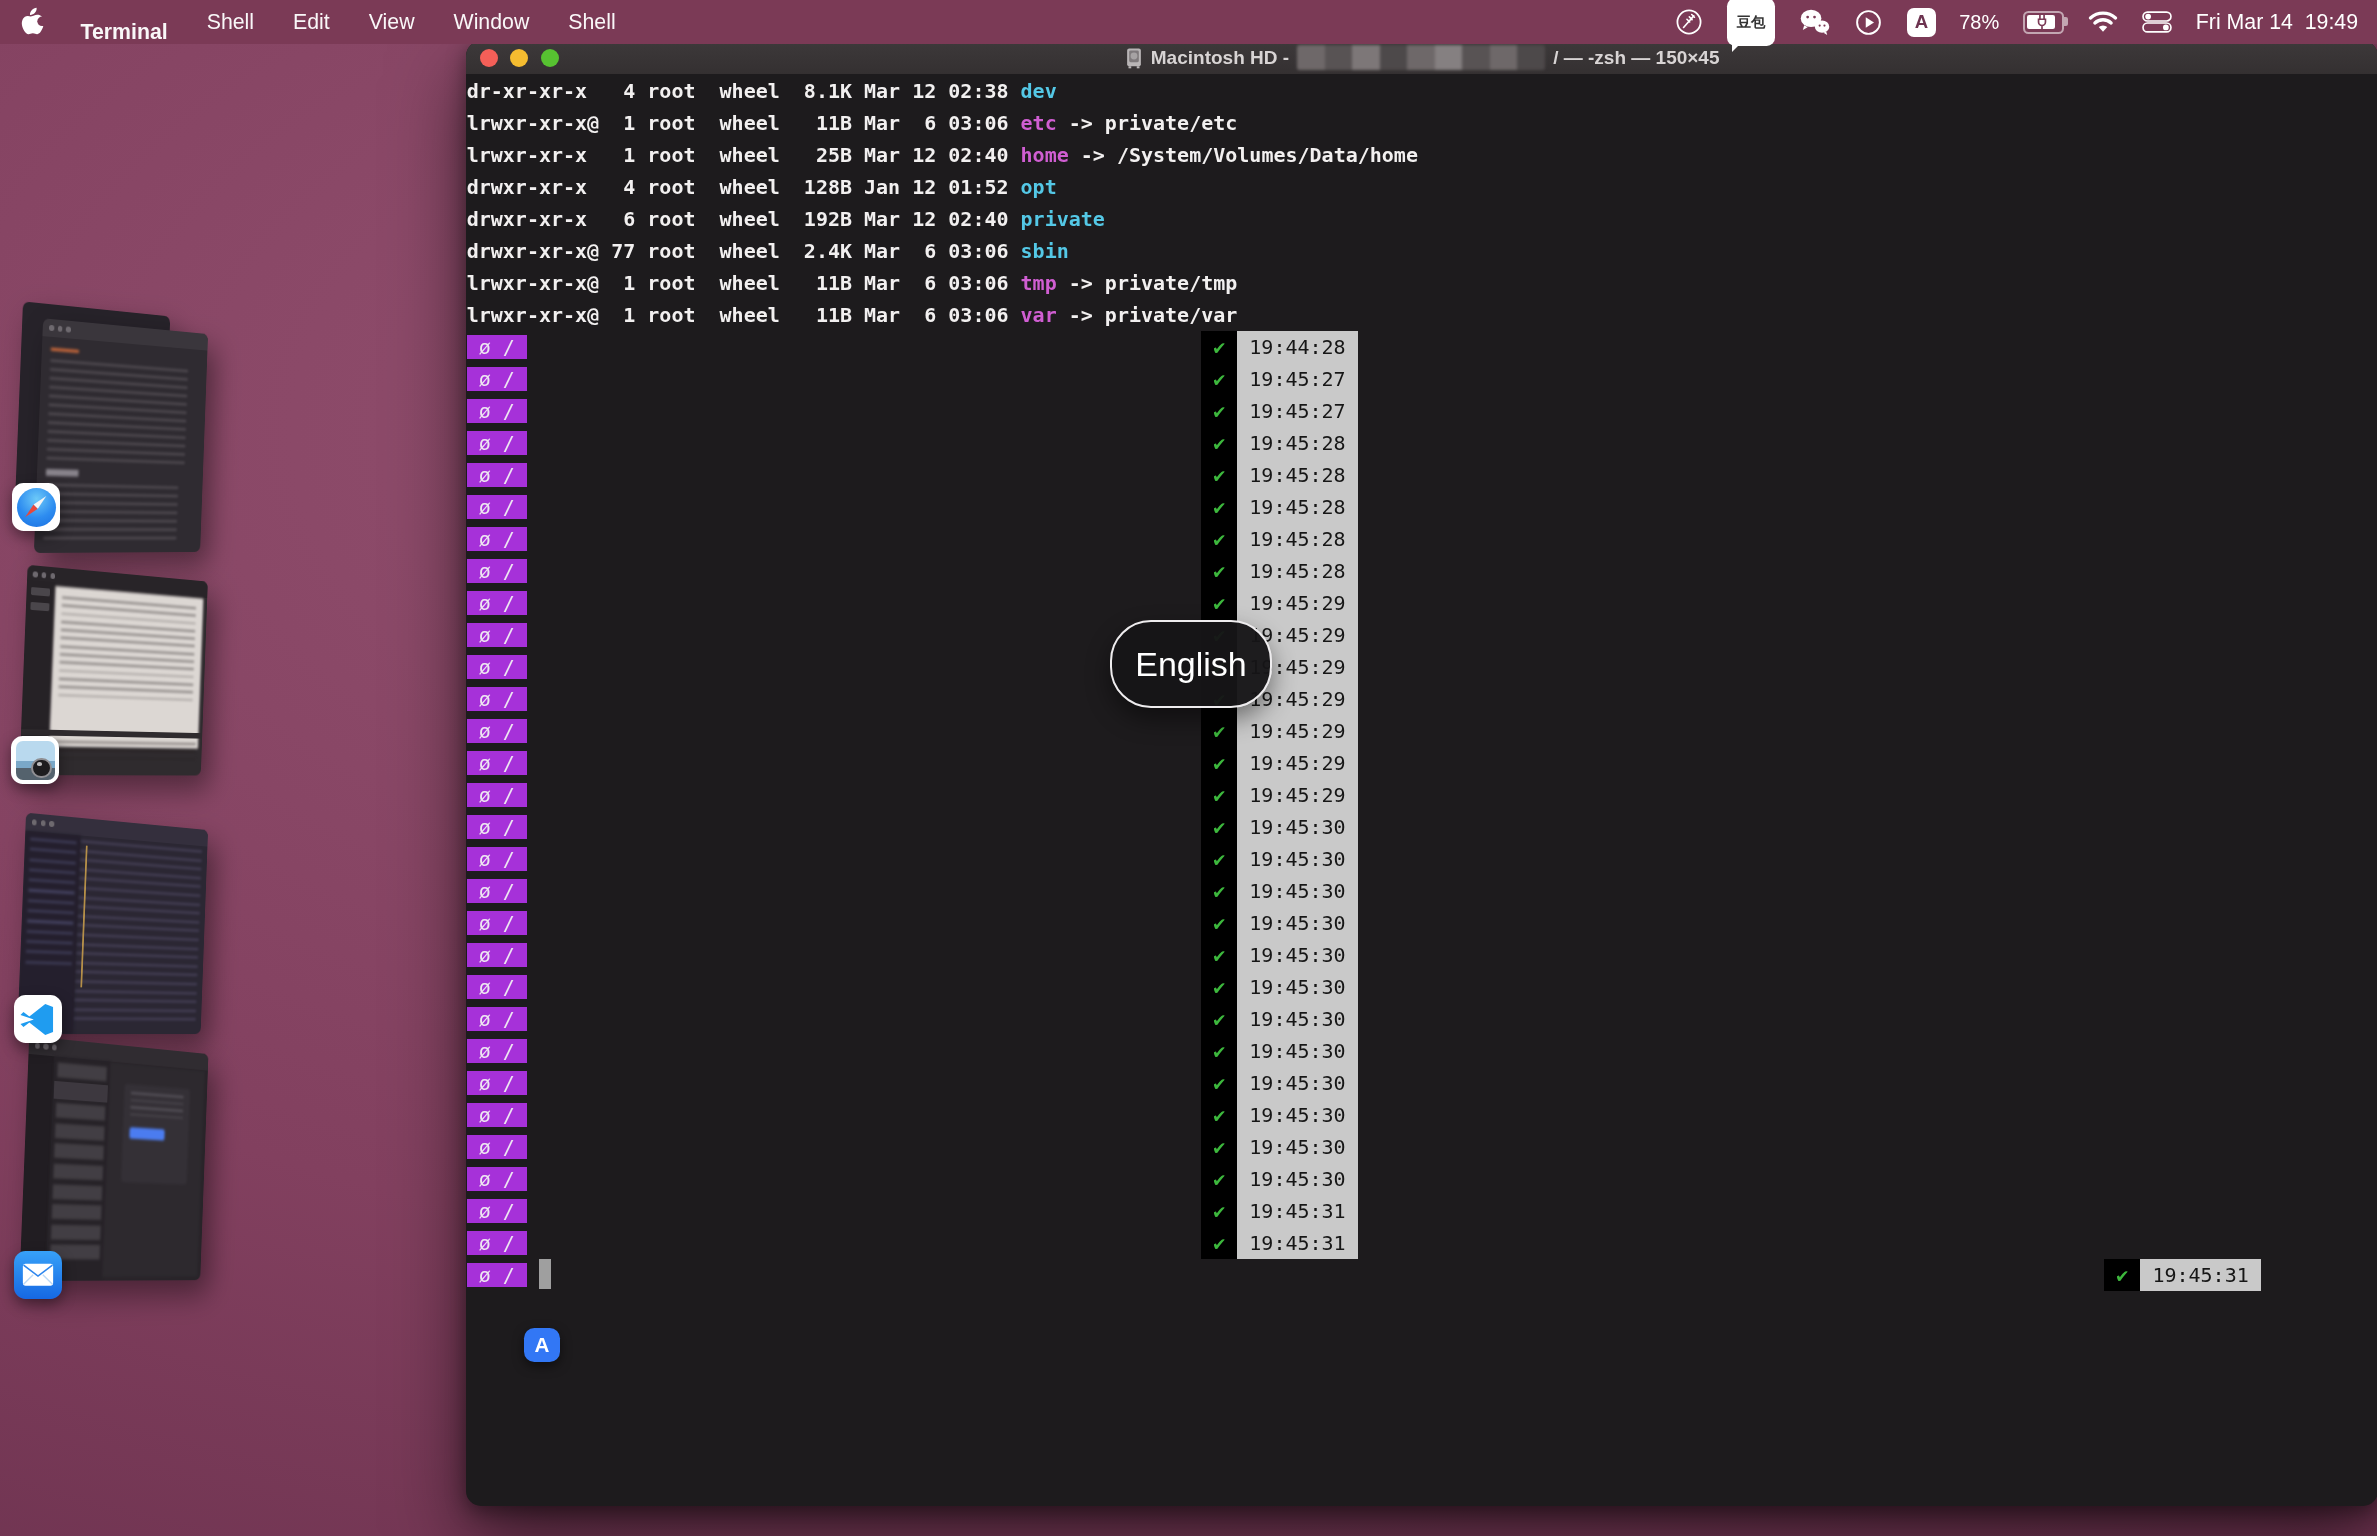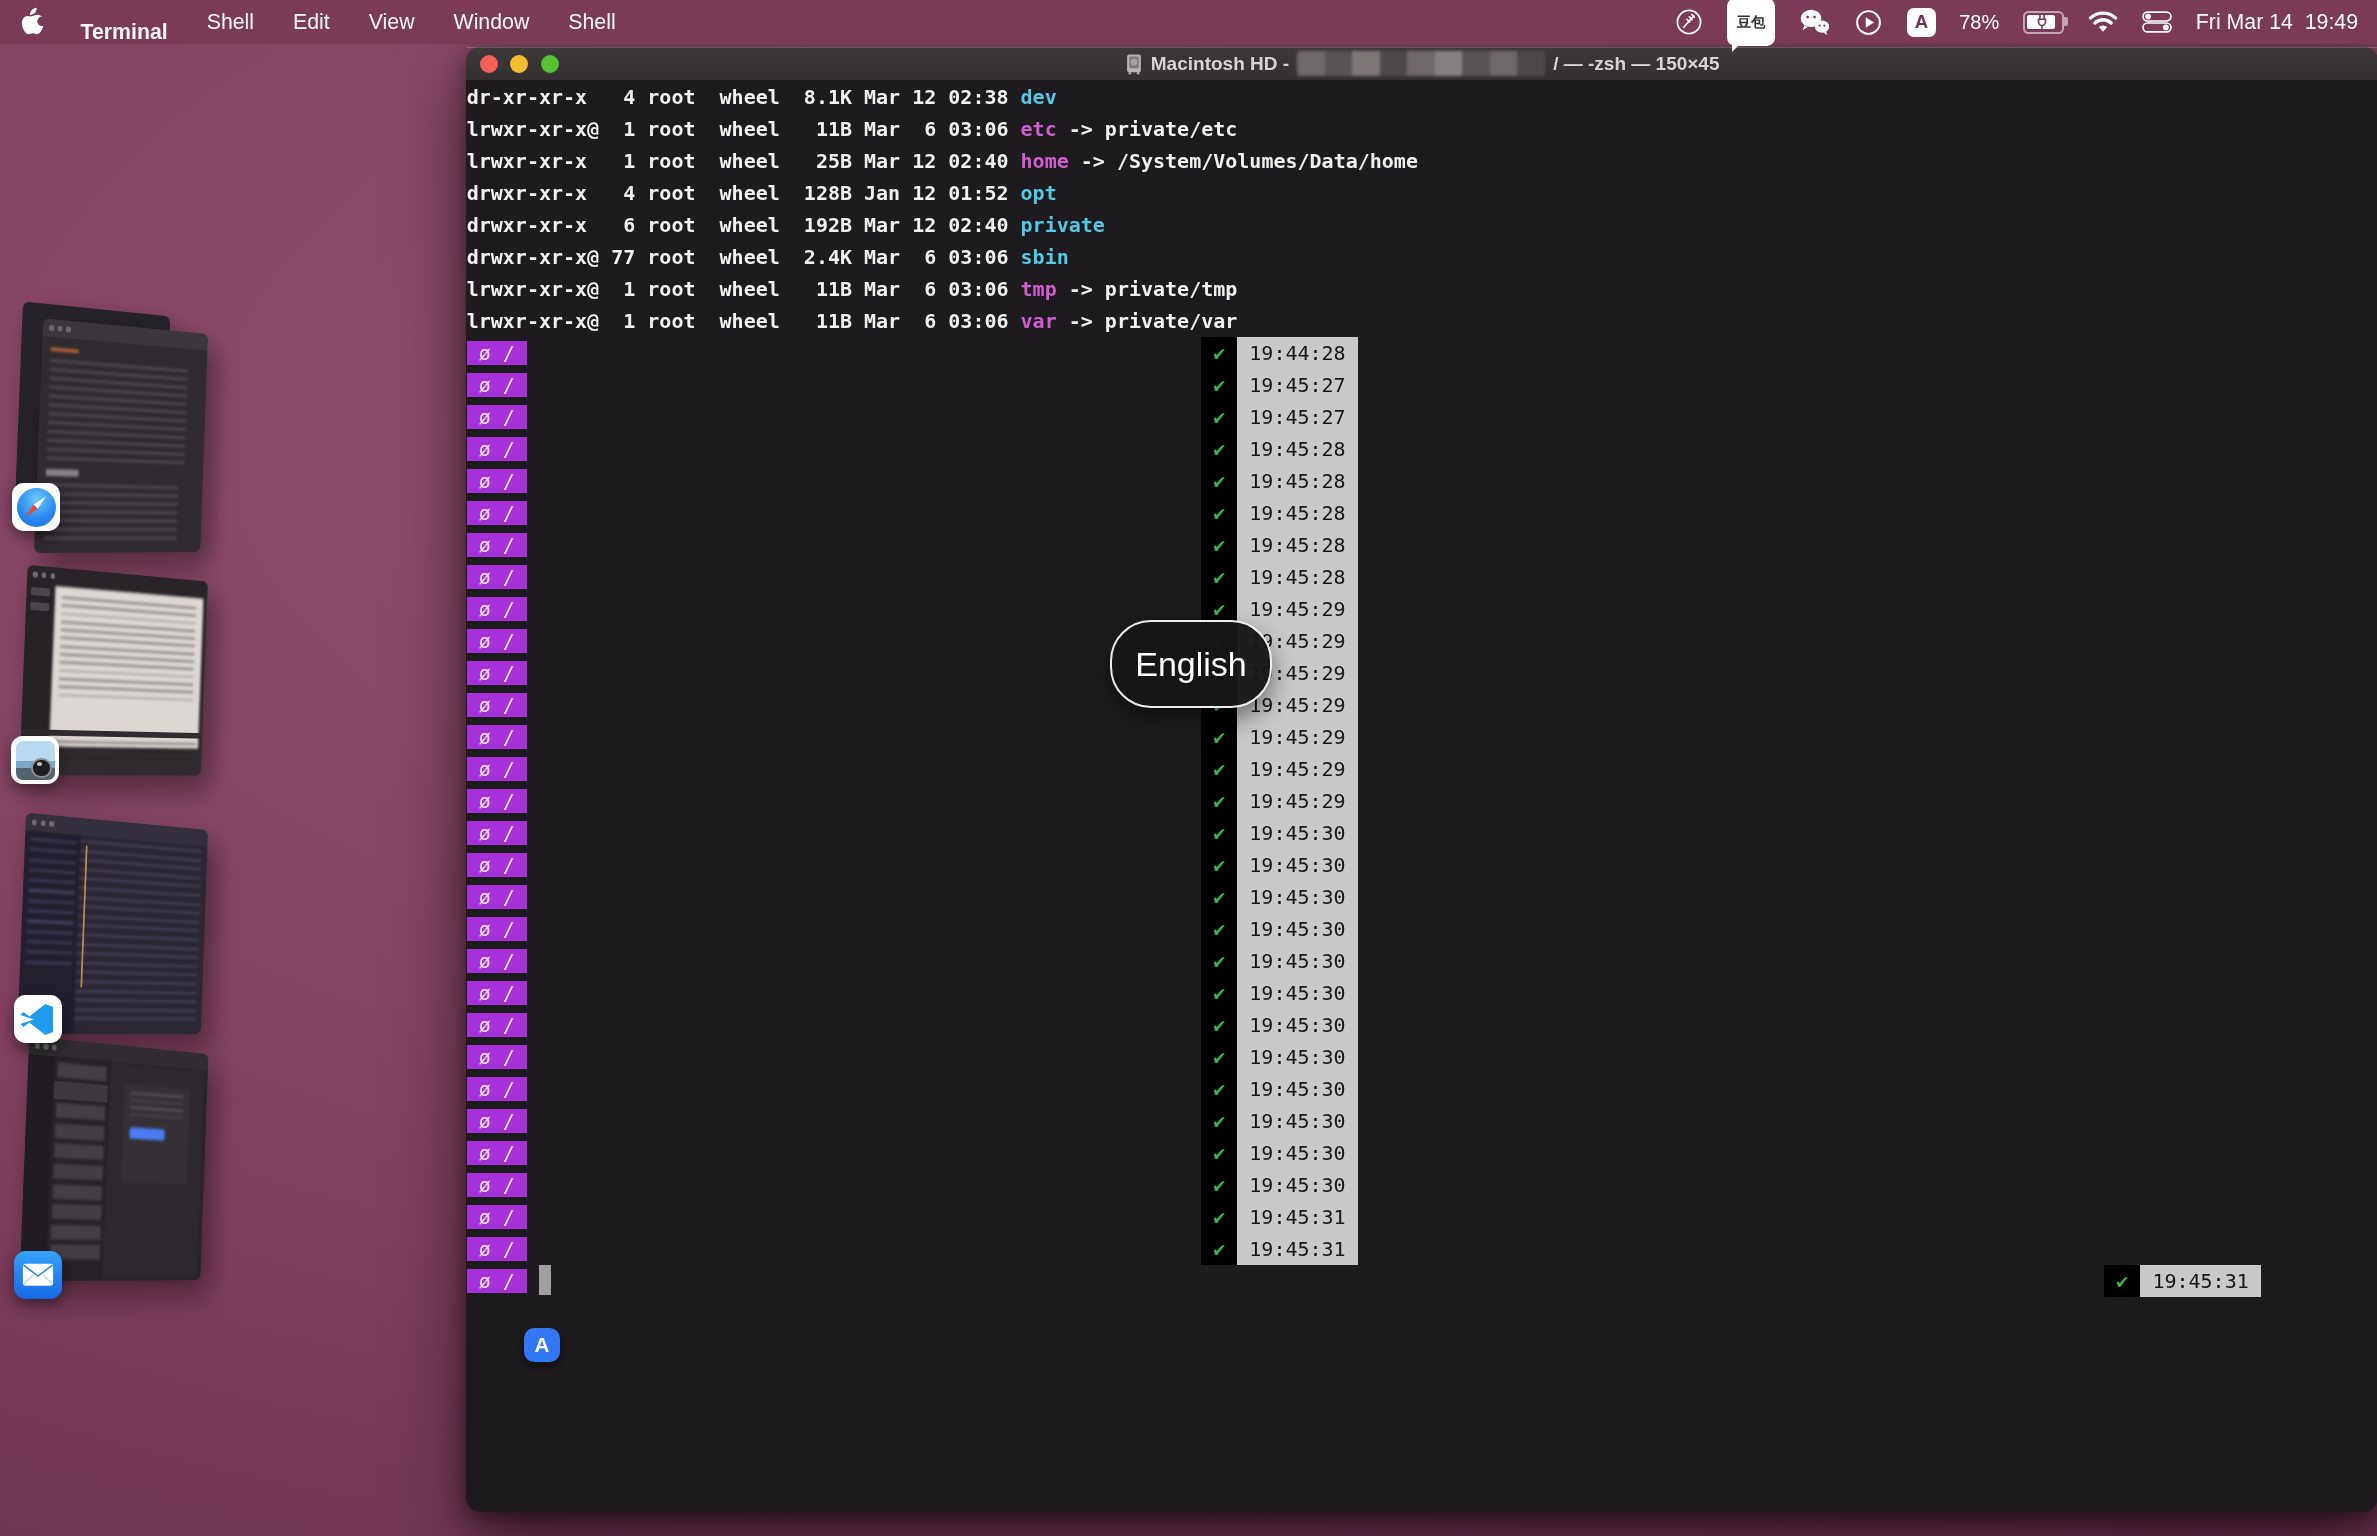--- a/index.html
+++ b/index.html
@@ -89,7 +89,7 @@
   .mail-badge{background:linear-gradient(180deg,#37a1f8,#1668e3);}
 
   
-  .window{position:absolute;left:466px;top:47px;width:1912px;height:1465px;border-radius:15px;
+  .window{position:absolute;left:466px;top:41px;width:1912px;height:1465px;border-radius:15px;
     background:#1d1b1d;box-shadow:0 32px 76px rgba(0,0,0,.55), 0 5.5px 20.6px rgba(0,0,0,.4);z-index:20;}
   .titlebar{position:relative;height:33px;background:linear-gradient(#3d393a,#343031);
     border-radius:15px 15px 0 0;display:flex;align-items:center;justify-content:center;}

